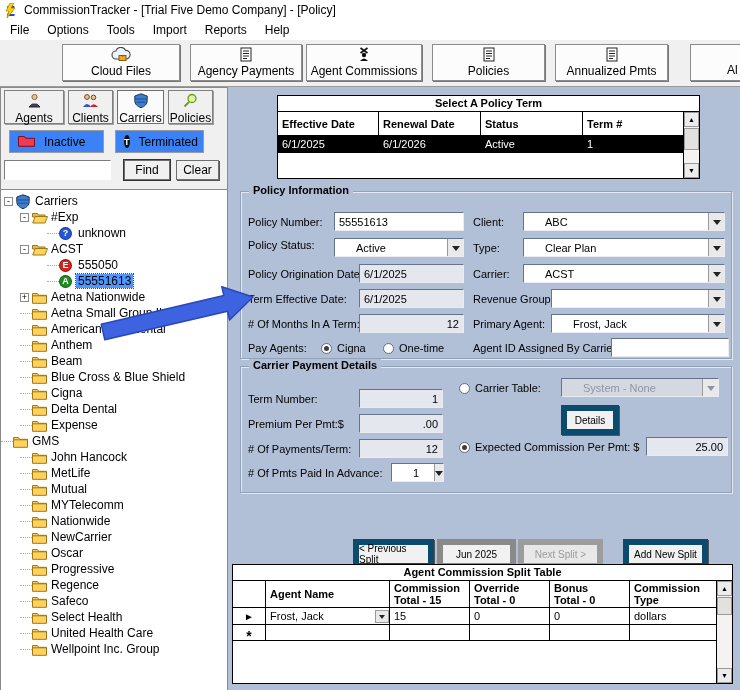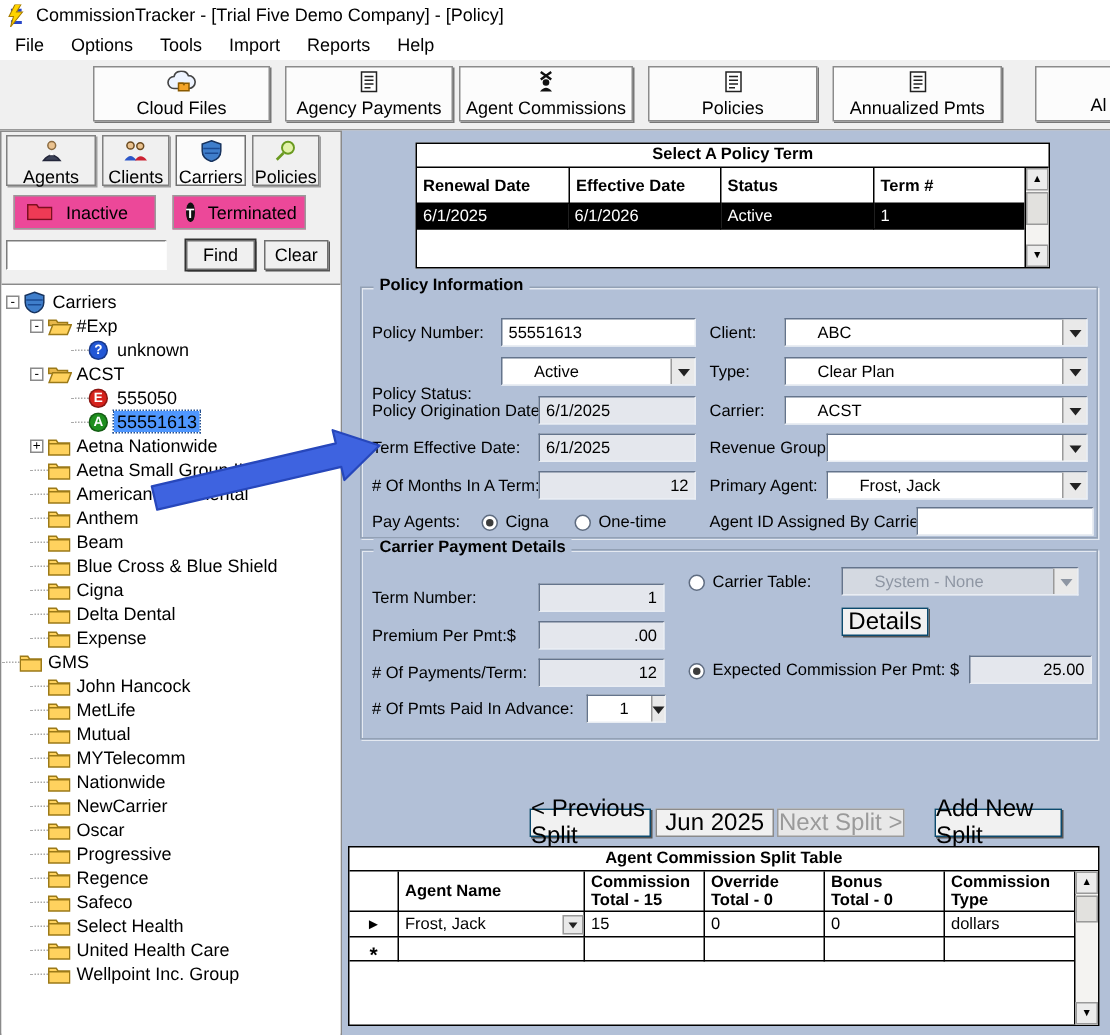--- a/index.html
+++ b/index.html
@@ -510,11 +510,11 @@
         <div class="dt-body">
           <div class="dt-cols" style="right:16px;">
             <div class="dt-row dt-head">
+              <div class="dt-cell" style="width:101px;height:24px;">
+                  <span>Effective Date</span>
+                </div>
               <div class="dt-cell" style="width:102px;height:24px;">
                   <span>Renewal Date</span>
-                </div>
-              <div class="dt-cell" style="width:101px;height:24px;">
-                  <span>Effective Date</span>
                 </div>
               <div class="dt-cell" style="width:102px;height:24px;">
                   <span>Status</span>

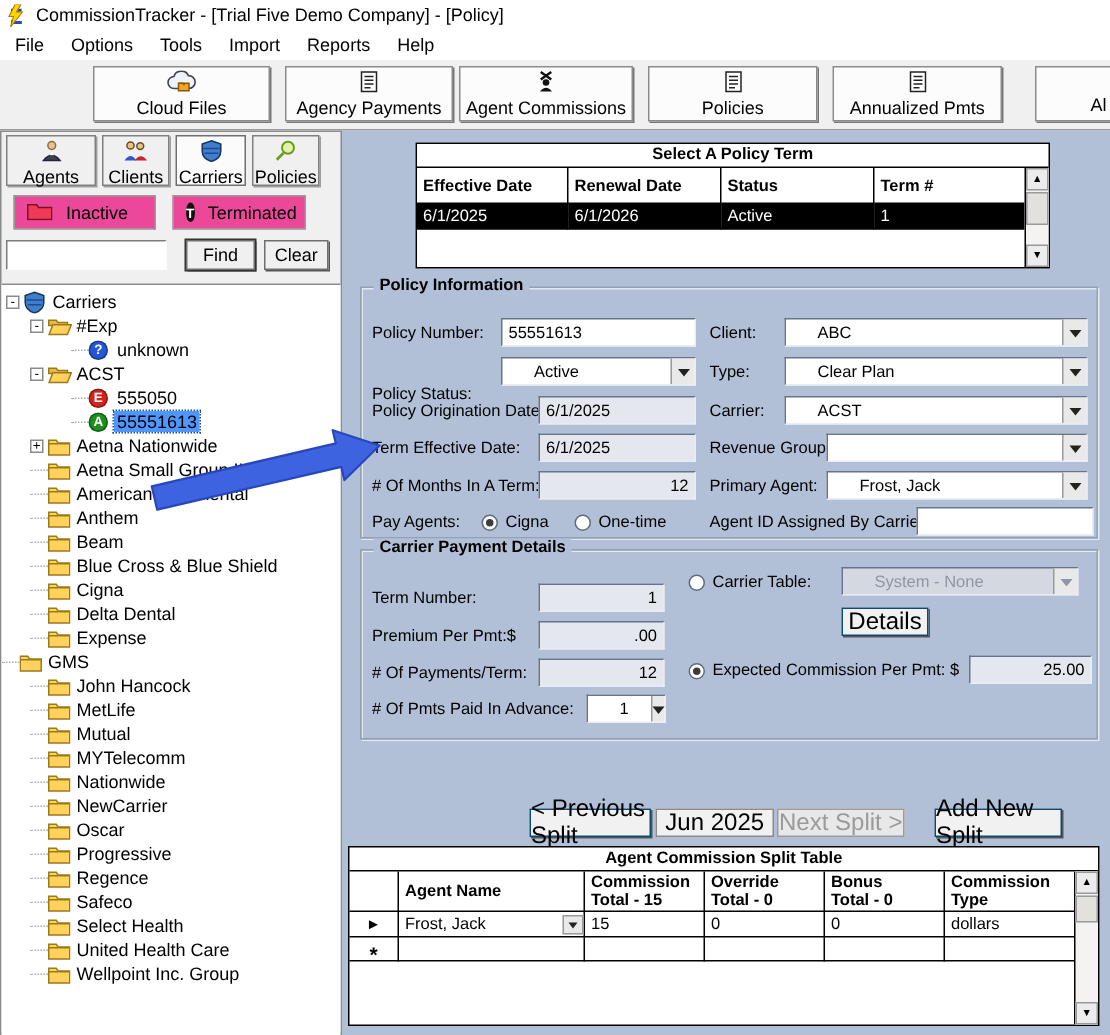--- a/index.html
+++ b/index.html
@@ -33,7 +33,7 @@
   .tab .tab-label { white-space:nowrap; }
 
   .filters { position:absolute; top:42px; left:8px; display:flex; gap:11px; }
-  .filter-btn { height:23px; background:#ec4899; border:1px solid #9a9a9a; display:flex; align-items:center; gap:9px; padding:0 8px; font-size:12px; }
+  .filter-btn { height:23px; background:#3b82f6; border:1px solid #9a9a9a; display:flex; align-items:center; gap:9px; padding:0 8px; font-size:12px; }
   .filter-btn .circle-t { width:13px; height:13px; border-radius:50%; background:#111; color:#fff; font-size:9px; font-weight:bold; display:flex; align-items:center; justify-content:center; }
 
   .searchrow { position:absolute; top:72px; left:3px; width:222px; height:22px; }

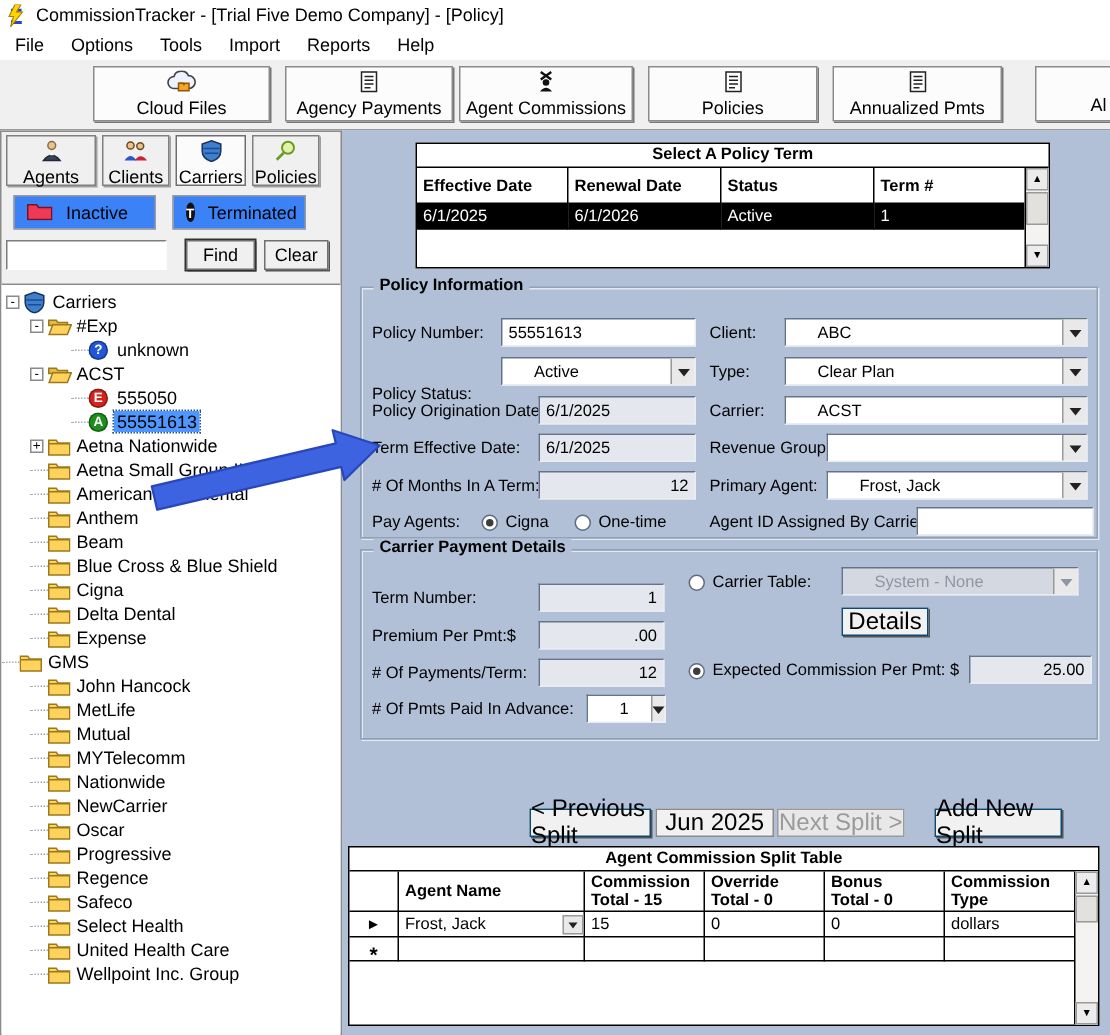--- a/index.html
+++ b/index.html
@@ -545,7 +545,7 @@
         <span class="lbl" style="left:7px;top:24px;">Policy Number:</span>
         <div class="fld" style="left:93px;top:20px;width:130px;">55551613</div>
 
-        <span class="lbl" style="left:7px;top:65px;">Policy Status:</span>
+        <span class="lbl" style="left:7px;top:47px;">Policy Status:</span>
         <div class="dd" style="left:93px;top:46px;width:130px;">
           <span class="dd-val">Active</span>
             <span class="dd-btn">

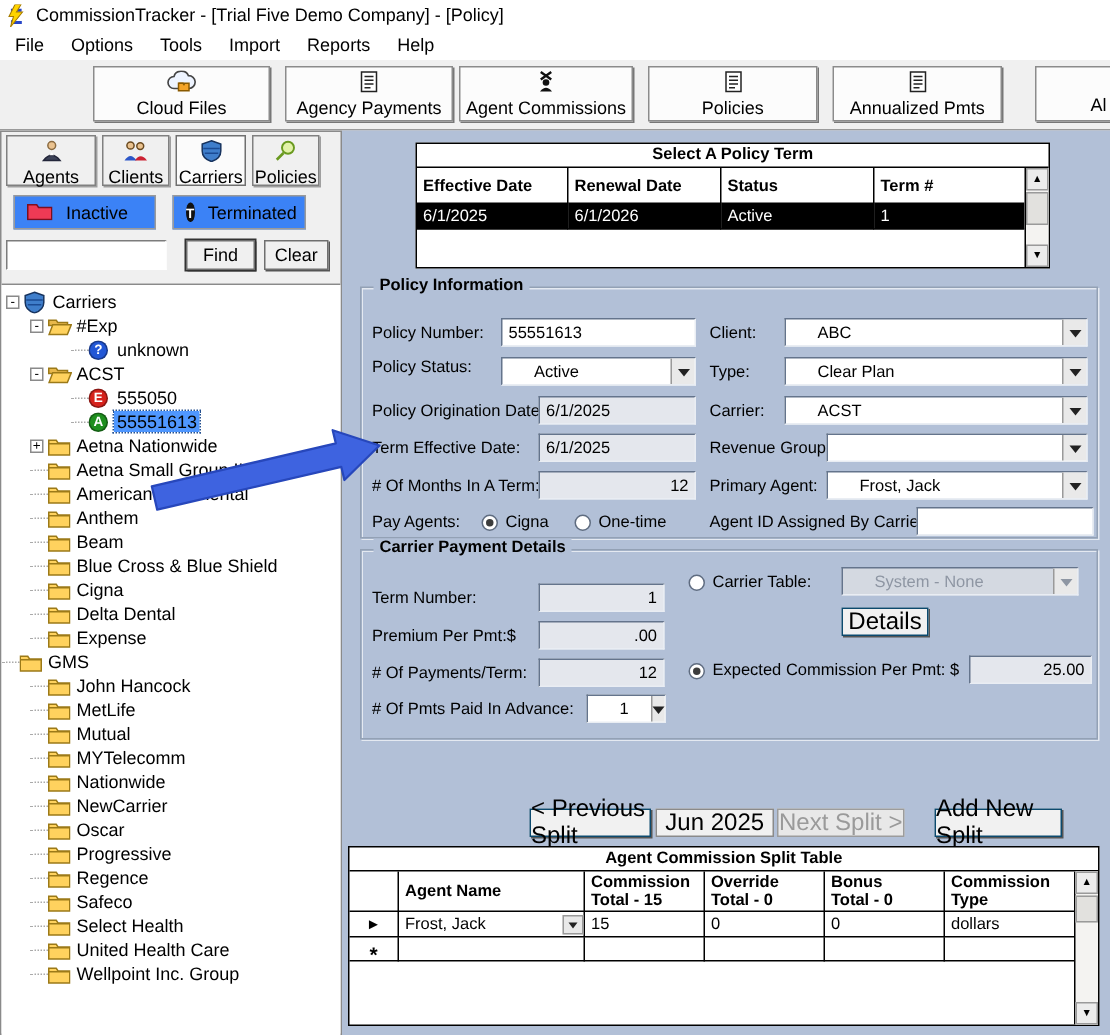--- a/index.html
+++ b/index.html
@@ -71,7 +71,7 @@
   .gbox { position:absolute; border:1px solid #93a1b5; box-shadow:inset 1px 1px 0 rgba(255,255,255,.65), 1px 1px 0 rgba(255,255,255,.65); }
   .gbox .legend { position:absolute; top:-8px; left:8px; background:var(--panel,#b2c0d7); padding:0 4px; font-weight:bold; font-size:11px; }
 
-  .btn { position:absolute; height:19px; background:#f1f1f1; border:1px solid #0c4a6e; box-shadow:1px 1px 0 #555; display:flex; align-items:center; justify-content:center; font-size:16px; }
+  .btn { position:absolute; height:30px; background:#f1f1f1; border:6px solid #0c4a6e; box-shadow:1px 1px 0 #555; display:flex; align-items:center; justify-content:center; font-size:10px; }
   .btn.disabled { color:#9a9a9a; border-color:#9c9c9c; box-shadow:none; background:#e8e8e8; }
 
   

